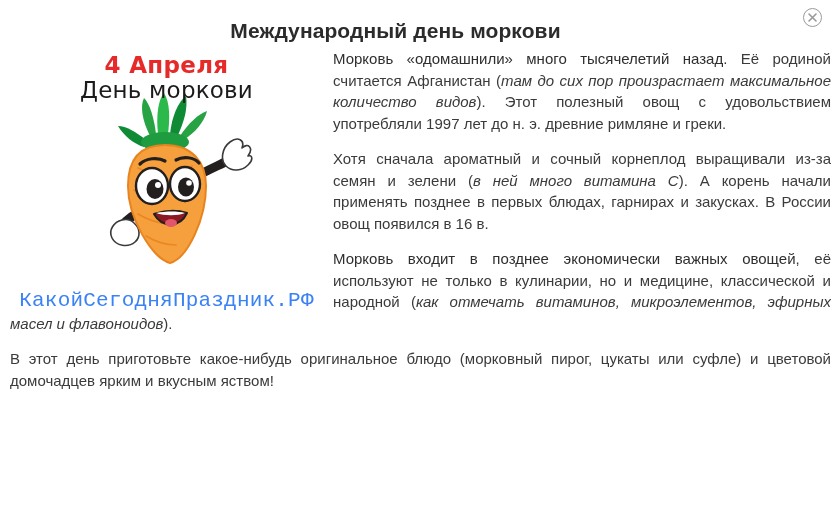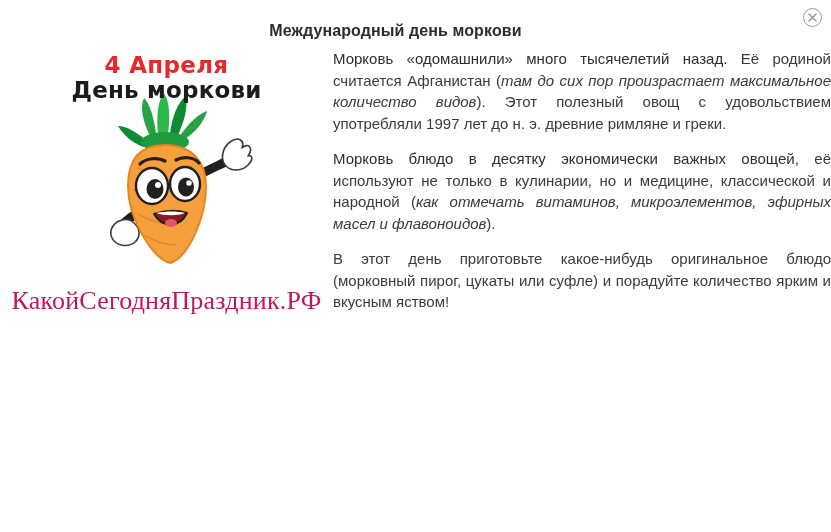--- a/index.html
+++ b/index.html
@@ -37,7 +37,7 @@
   
   .page-title {
     text-align: center;
-    font-size: 16px;
+    font-size: 21px;
     font-weight: bold;
     color: #2b2b2b;
     letter-spacing: 0.1px;

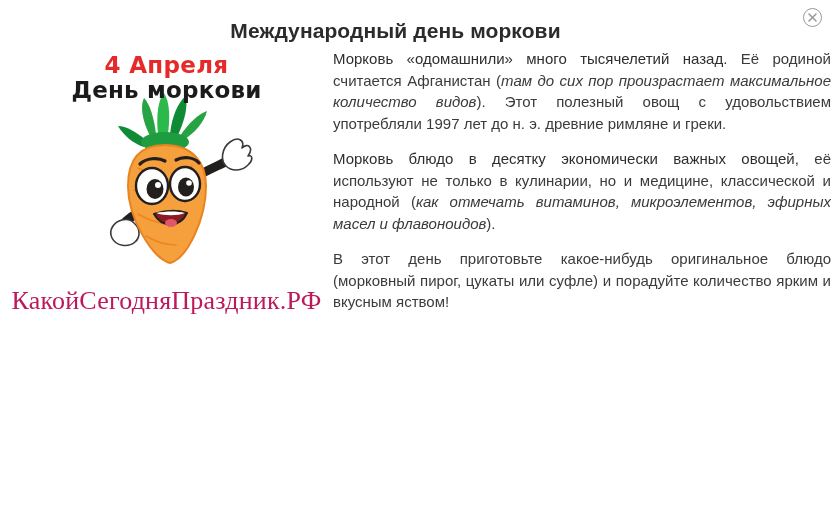--- a/index.html
+++ b/index.html
@@ -82,7 +82,7 @@
   .illus-sub {
     color: #1b1b1b;
     font-size: 23px;
-    font-weight: bold;
+    font-weight: normal;
     line-height: 27px;
     letter-spacing: 0.2px;
     margin-top: -1px;

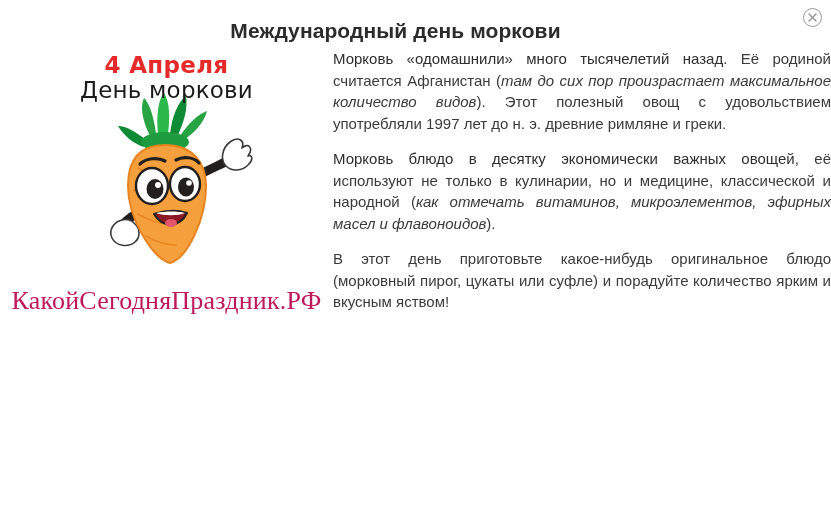--- a/index.html
+++ b/index.html
@@ -187,6 +187,7 @@
 
   <div id="paragraph-host">
       <p><b>Морковь «одомашнили» много тысячелетий назад.</b><span> Её родиной считается Афганистан (</span><i>там до сих пор произрастает максимальное количество видов</i><span>). Этот полезный овощ с удовольствием употребляли 1997 лет до н. э. древние римляне и греки.</span></p>
+      <p><span>Хотя сначала ароматный и сочный корнеплод выращивали из-за семян и зелени (</span><i>в ней много витамина С</i><span>). А корень начали применять позднее в первых блюдах, гарнирах и закусках. В России овощ появился в 16 в.</span></p>
       <p><b>Морковь блюдо в десятку экономически важных овощей</b><span>, её используют не только в кулинарии, но и медицине, классической и народной (</span><i>как отмечать витаминов, микроэлементов, эфирных масел и флавоноидов</i><span>).</span></p>
       <p><span>В этот день приготовьте какое-нибудь оригинальное блюдо (морковный пирог, цукаты или суфле) и порадуйте количество ярким и вкусным яством!</span></p>
     </div>

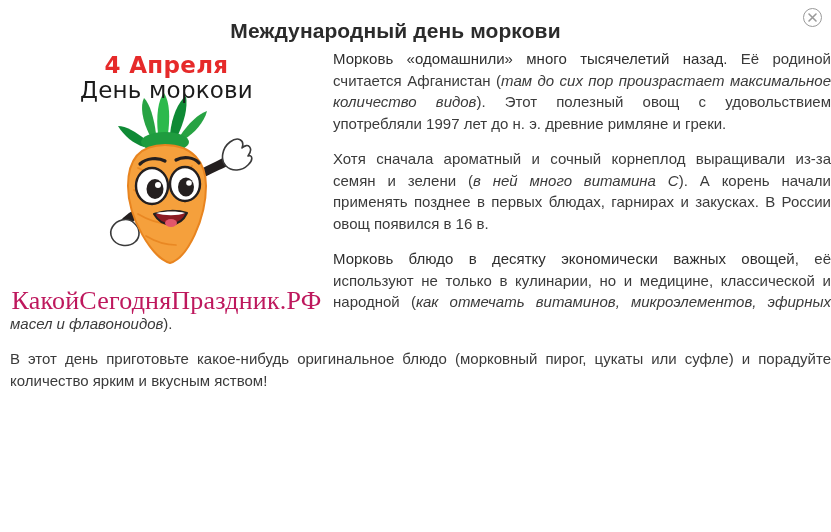--- a/index.html
+++ b/index.html
@@ -188,7 +188,7 @@
   <div id="paragraph-host">
       <p><b>Морковь «одомашнили» много тысячелетий назад.</b><span> Её родиной считается Афганистан (</span><i>там до сих пор произрастает максимальное количество видов</i><span>). Этот полезный овощ с удовольствием употребляли 1997 лет до н. э. древние римляне и греки.</span></p>
       <p><span>Хотя сначала ароматный и сочный корнеплод выращивали из-за семян и зелени (</span><i>в ней много витамина С</i><span>). А корень начали применять позднее в первых блюдах, гарнирах и закусках. В России овощ появился в 16 в.</span></p>
-      <p><b>Морковь блюдо в десятку экономически важных овощей</b><span>, её используют не только в кулинарии, но и медицине, классической и народной (</span><i>как отмечать витаминов, микроэлементов, эфирных масел и флавоноидов</i><span>).</span></p>
+      <p><b>Морковь входит в позднее экономически важных овощей</b><span>, её используют не только в кулинарии, но и медицине, классической и народной (</span><i>как отмечать витаминов, микроэлементов, эфирных масел и флавоноидов</i><span>).</span></p>
       <p><span>В этот день приготовьте какое-нибудь оригинальное блюдо (морковный пирог, цукаты или суфле) и порадуйте количество ярким и вкусным яством!</span></p>
     </div>
 

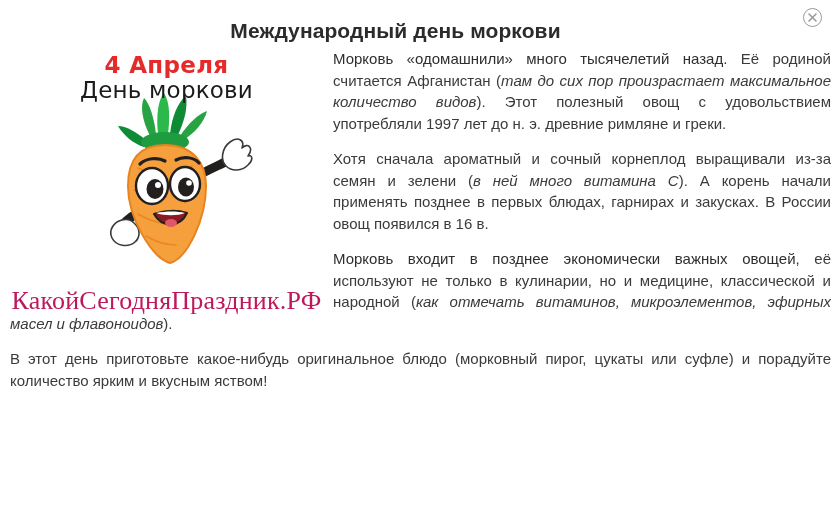--- a/index.html
+++ b/index.html
@@ -103,10 +103,10 @@
     right: 0;
     top: 238px;
     text-align: center;
-    color: #be185d;
-    font-size: 26px;
+    color: #3b82f6;
+    font-size: 21px;
     letter-spacing: 0.2px;
-    font-family: Liberation Serif, serif;
+    font-family: Liberation Mono, monospace;
     z-index: 1;
     white-space: nowrap;
   }

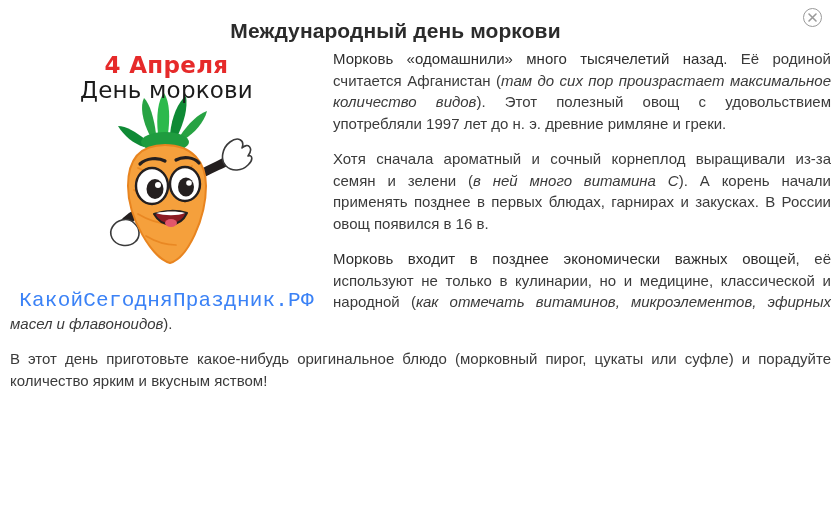--- a/index.html
+++ b/index.html
@@ -189,7 +189,7 @@
       <p><b>Морковь «одомашнили» много тысячелетий назад.</b><span> Её родиной считается Афганистан (</span><i>там до сих пор произрастает максимальное количество видов</i><span>). Этот полезный овощ с удовольствием употребляли 1997 лет до н. э. древние римляне и греки.</span></p>
       <p><span>Хотя сначала ароматный и сочный корнеплод выращивали из-за семян и зелени (</span><i>в ней много витамина С</i><span>). А корень начали применять позднее в первых блюдах, гарнирах и закусках. В России овощ появился в 16 в.</span></p>
       <p><b>Морковь входит в позднее экономически важных овощей</b><span>, её используют не только в кулинарии, но и медицине, классической и народной (</span><i>как отмечать витаминов, микроэлементов, эфирных масел и флавоноидов</i><span>).</span></p>
-      <p><span>В этот день приготовьте какое-нибудь оригинальное блюдо (морковный пирог, цукаты или суфле) и порадуйте количество ярким и вкусным яством!</span></p>
+      <p><span>В этот день приготовьте какое-нибудь оригинальное блюдо (морковный пирог, цукаты или суфле) и цветовой домочадцев ярким и вкусным яством!</span></p>
     </div>
 
 </div>

